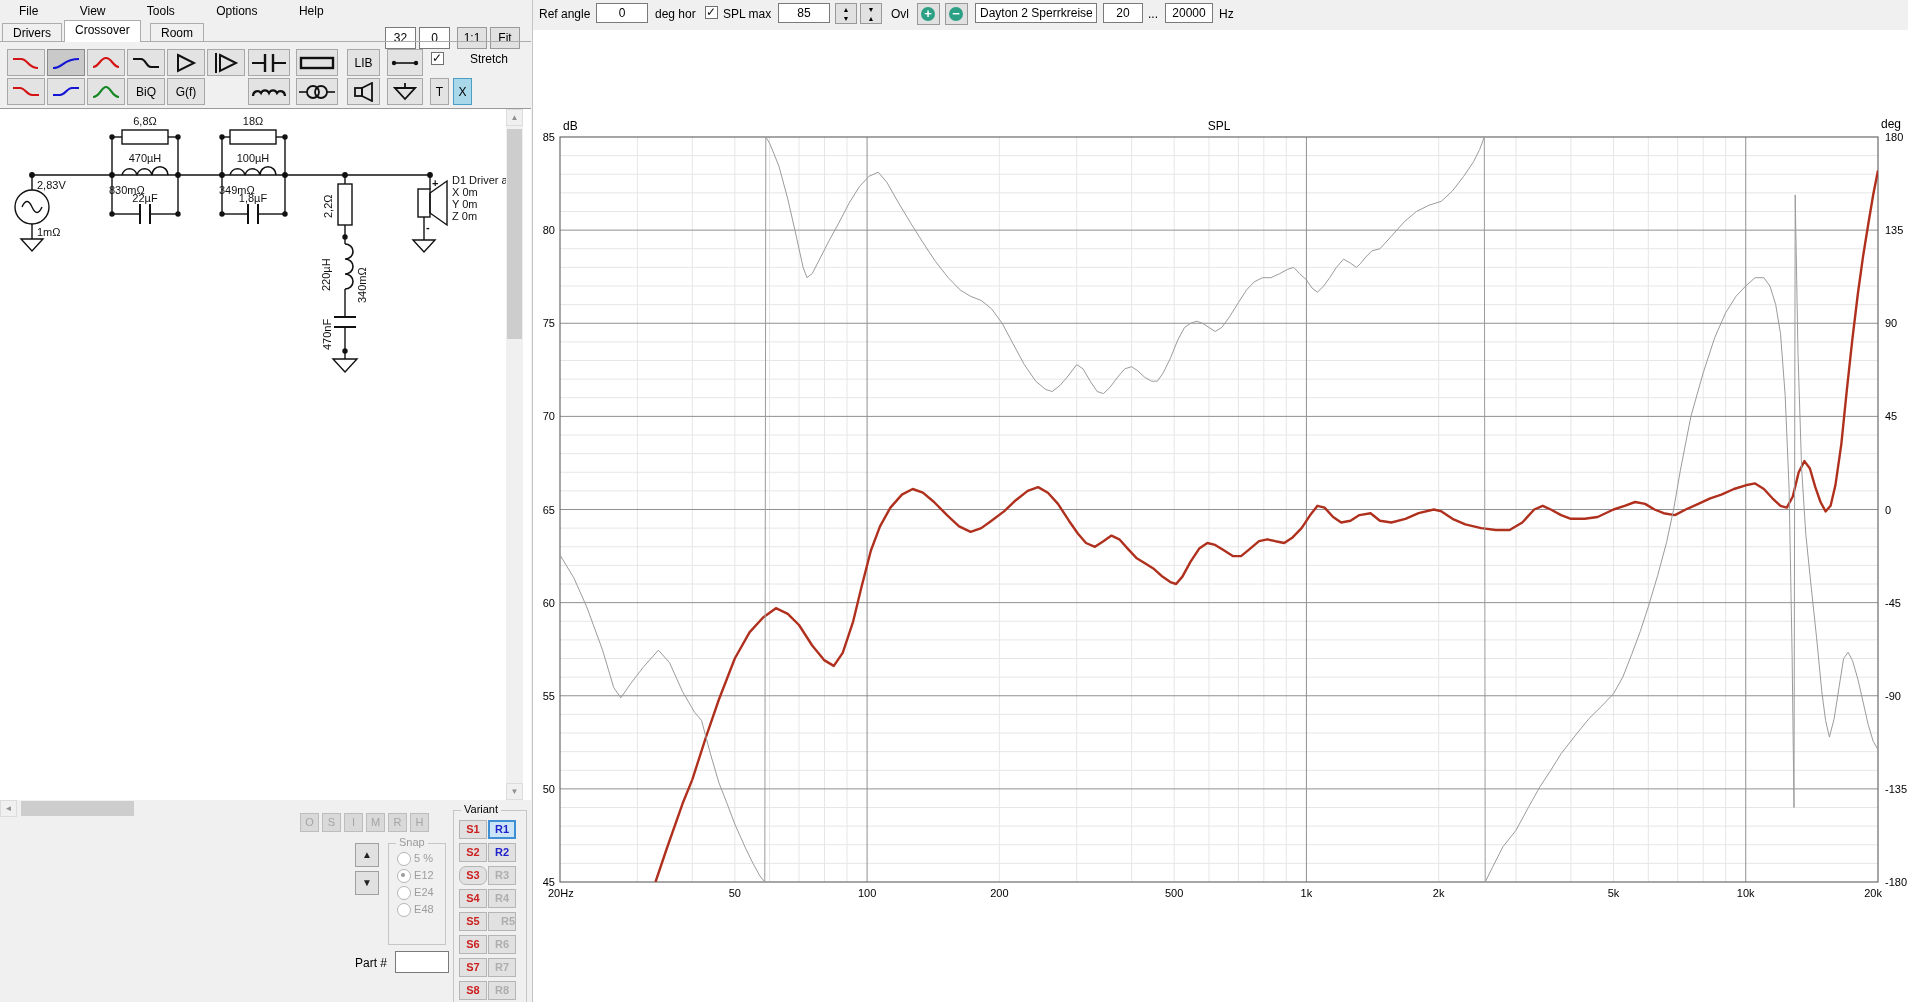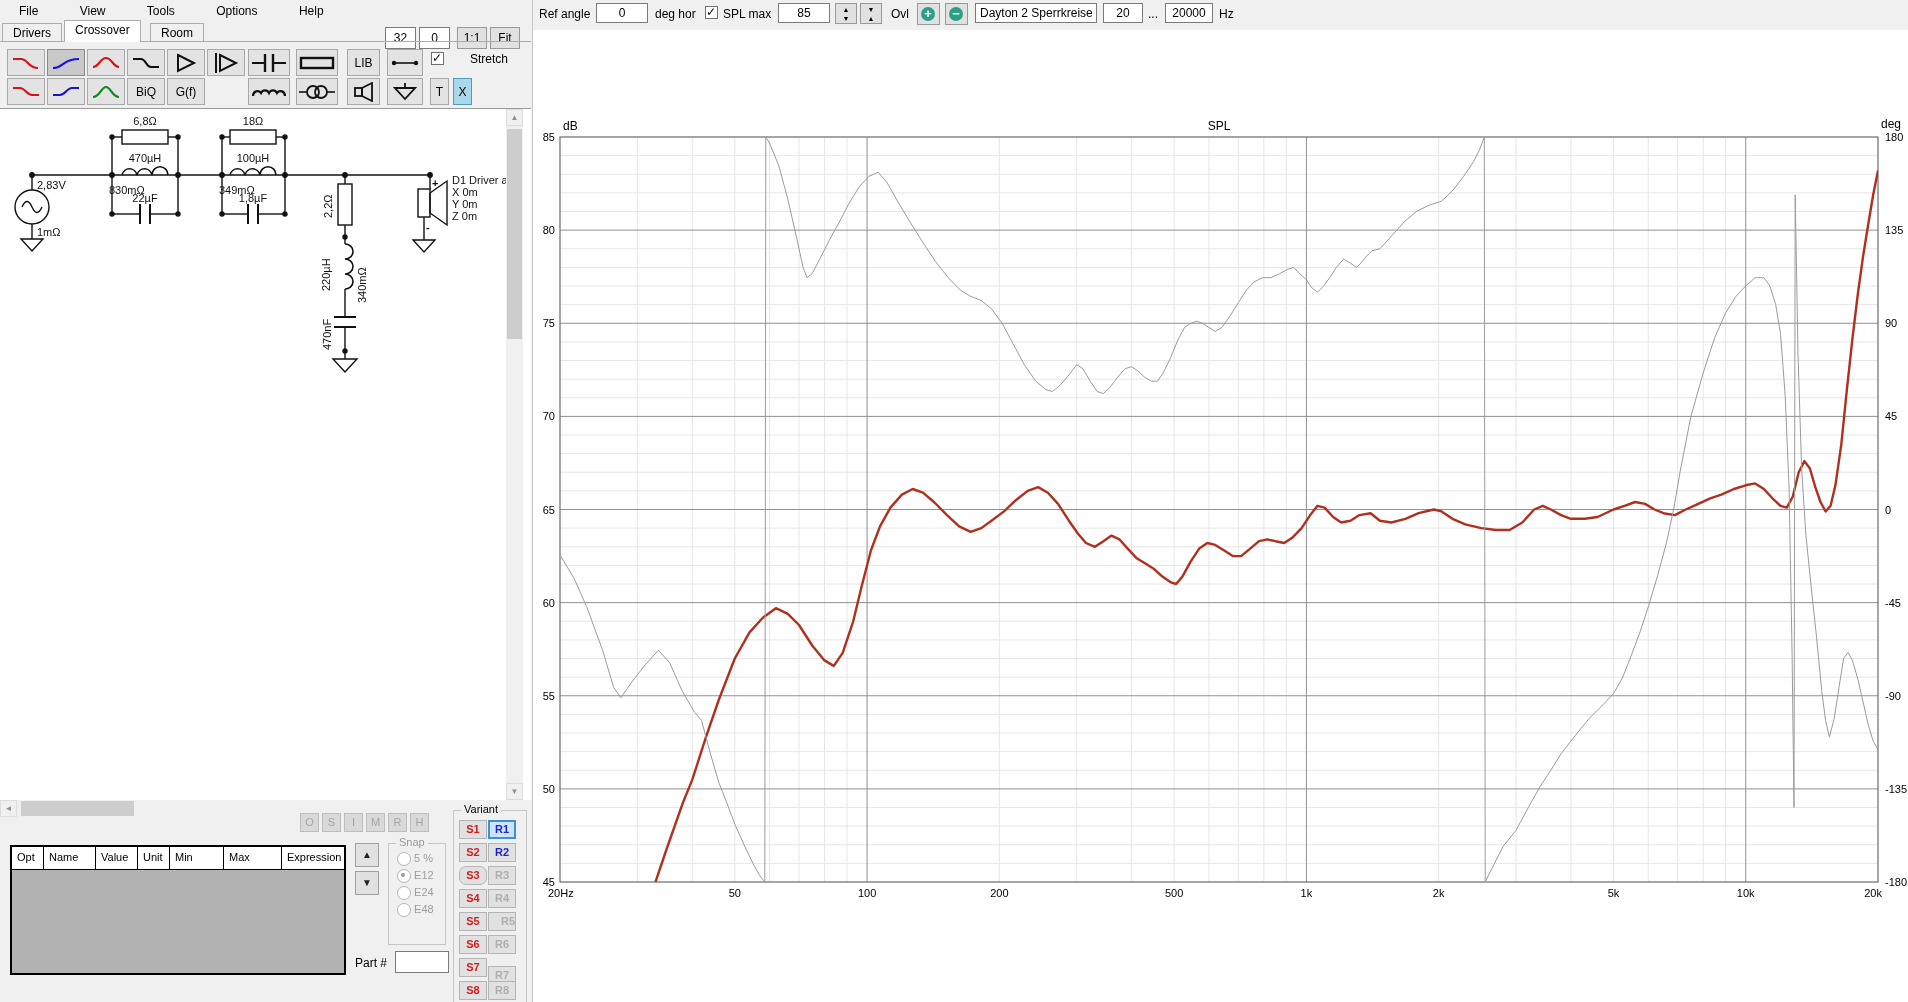--- a/index.html
+++ b/index.html
@@ -311,17 +311,6 @@
   <div class="gray-btn" style="left:388px;top:-4px;">R</div>
   <div class="gray-btn" style="left:410px;top:-4px;">H</div>
 
-  <div id="param-table">
-    <div class="pt-head">
-      <div class="pt-cell" style="width:32px;">Opt</div>
-      <div class="pt-cell" style="width:52px;">Name</div>
-      <div class="pt-cell" style="width:42px;">Value</div>
-      <div class="pt-cell" style="width:32px;">Unit</div>
-      <div class="pt-cell" style="width:54px;">Min</div>
-      <div class="pt-cell" style="width:58px;">Max</div>
-      <div class="pt-cell" style="width:60px;border-right:none;">Expression</div>
-    </div>
-  </div>
 
   <div class="arrow-btn" style="top:26px;">▲</div>
   <div class="arrow-btn" style="top:54px;">▼</div>

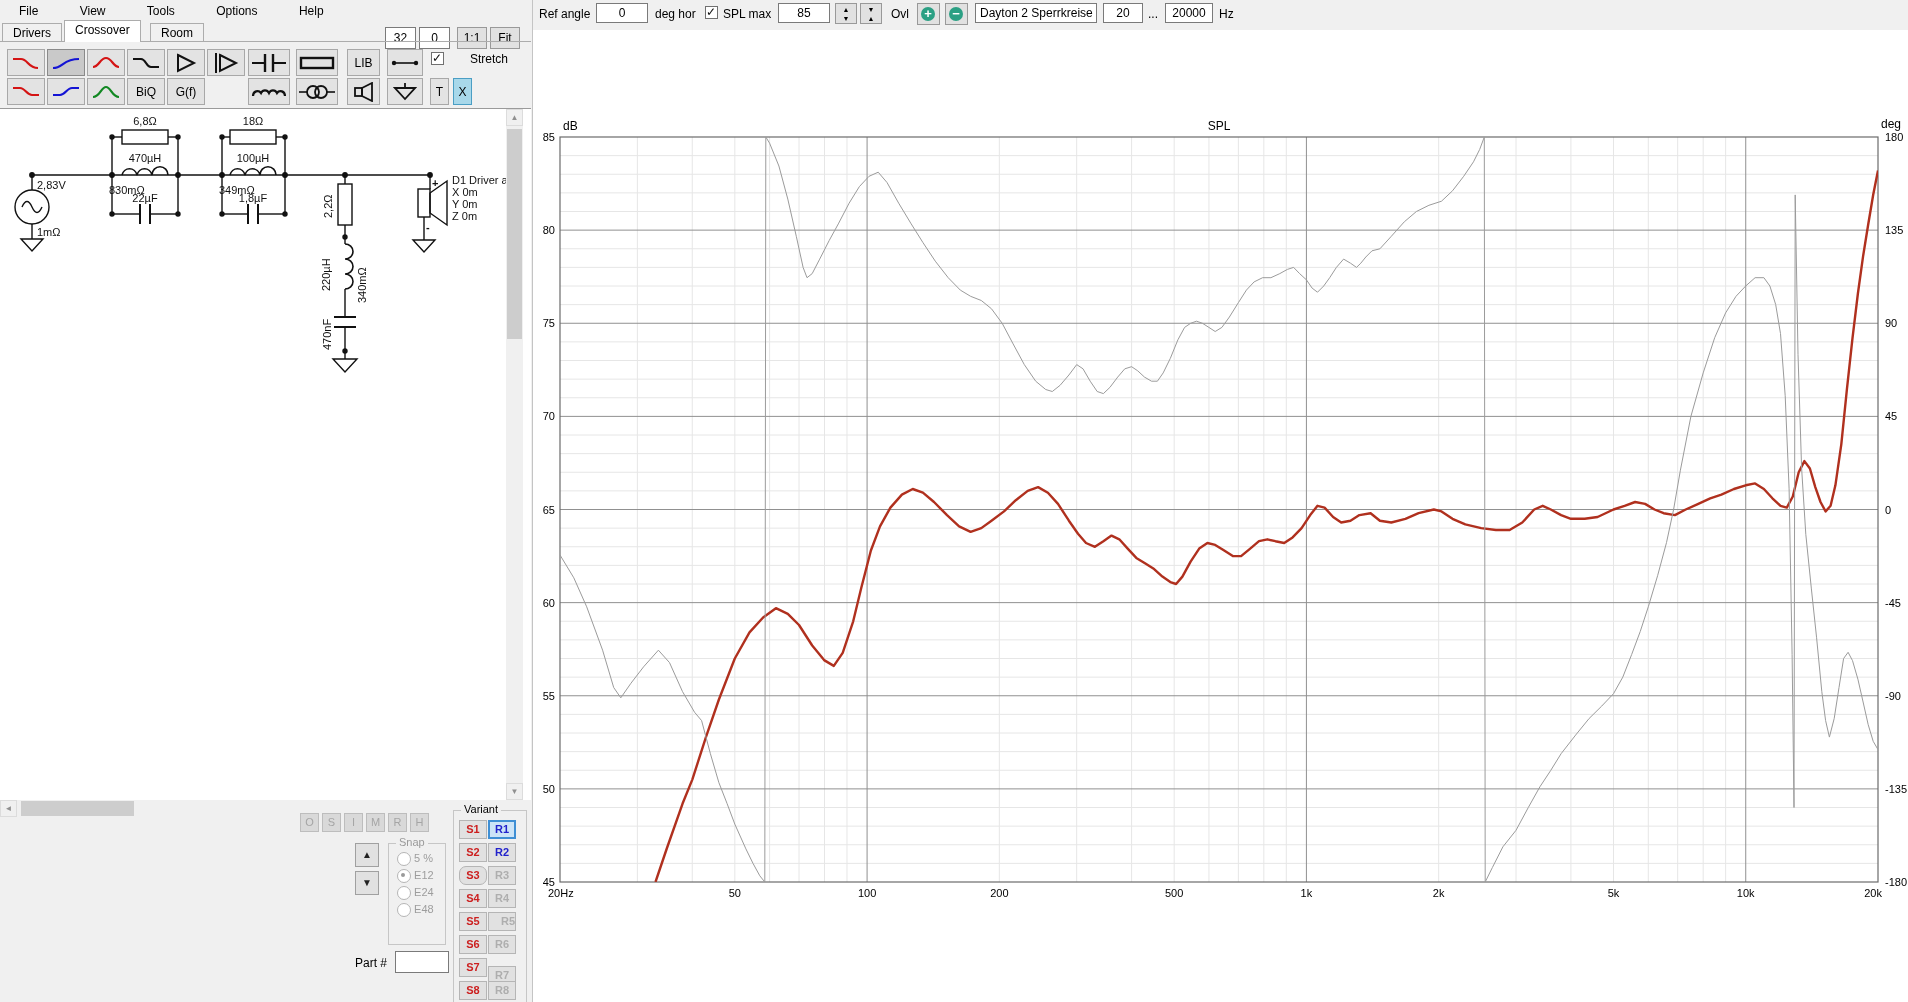--- a/index.html
+++ b/index.html
@@ -341,7 +341,7 @@
     <div class="var-btn var-s" style="left:5px;top:124px;">S6</div>
     <div class="var-btn var-r disabled" style="left:34px;top:124px;">R6</div>
     <div class="var-btn var-s" style="left:5px;top:147px;">S7</div>
-    <div class="var-btn var-r disabled" style="left:34px;top:147px;margin-top:8px;">R7</div>
+    <div class="var-btn var-r disabled" style="left:34px;top:147px;">R7</div>
     <div class="var-btn var-s" style="left:5px;top:170px;">S8</div>
     <div class="var-btn var-r disabled" style="left:34px;top:170px;">R8</div>
   </div>

